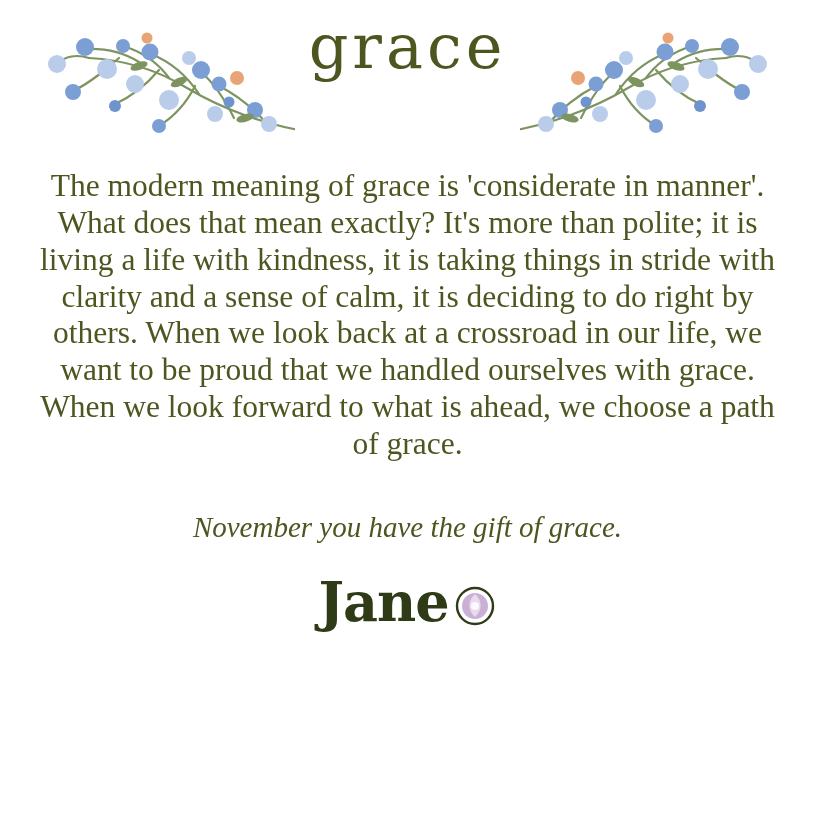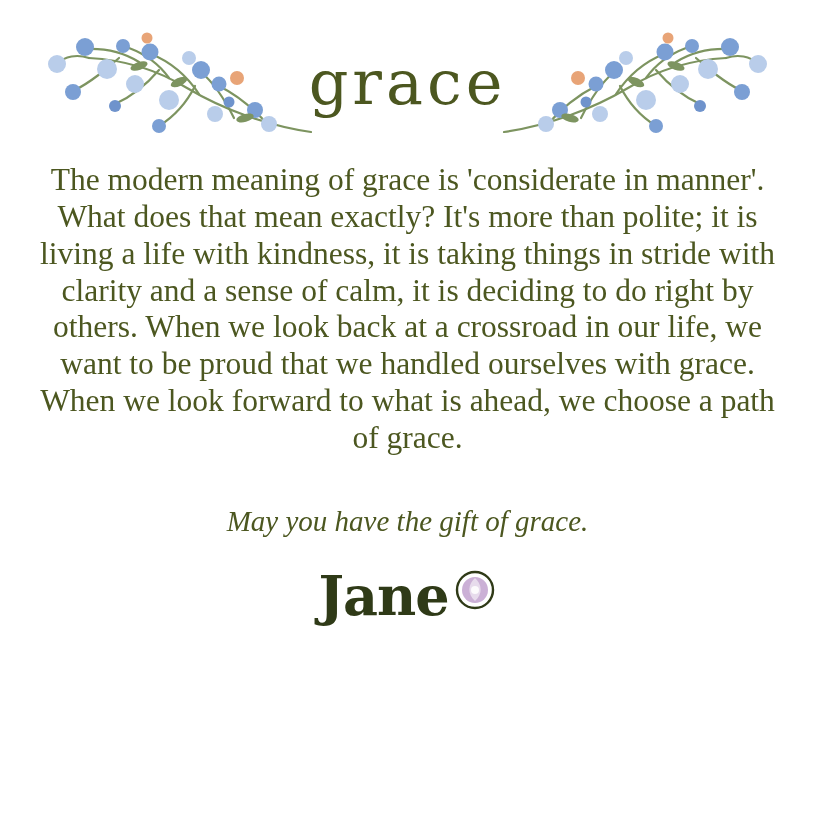--- a/index.html
+++ b/index.html
@@ -29,7 +29,6 @@
     width: 813px;
     height: 150px;
     display: flex;
-    align-items: center;
     justify-content: center;
   }
   .floral {

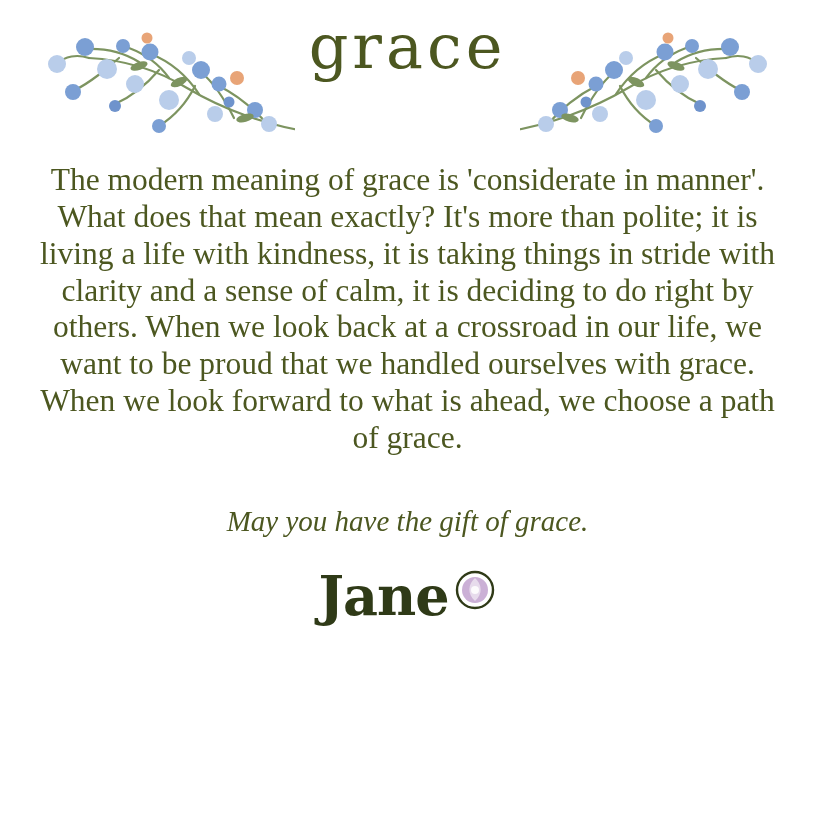--- a/index.html
+++ b/index.html
@@ -65,7 +65,7 @@
     margin: 0;
     padding: 0 4px;
   }
-  .para.p1 { margin-top: 12px; }
+  .para.p1 { margin-top: 18px; }
   .para.p2 { margin-top: 44px; }
   .closing {
     font-size: 29px;

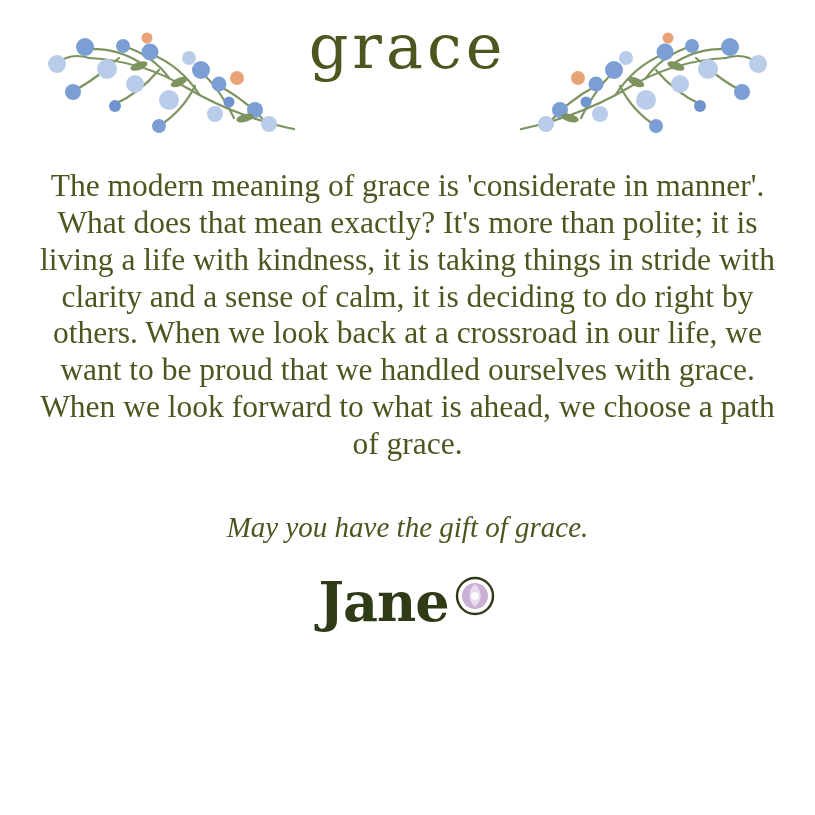--- a/index.html
+++ b/index.html
@@ -205,7 +205,7 @@
 
   <div class="body">
     <p class="para p1">The modern meaning of grace is 'considerate in manner'. What does that mean exactly? It's more than polite; it is living a life with kindness, it is taking things in stride with clarity and a sense of calm, it is deciding to do right by others. When we look back at a crossroad in our life, we want to be proud that we handled ourselves with grace. When we look forward to what is ahead, we choose a path of grace.</p>
-    <div class="closing">May you have the gift of grace.</div>
+    <div class="closing">November you have the gift of grace.</div>
   </div>
 
   <div class="logo">

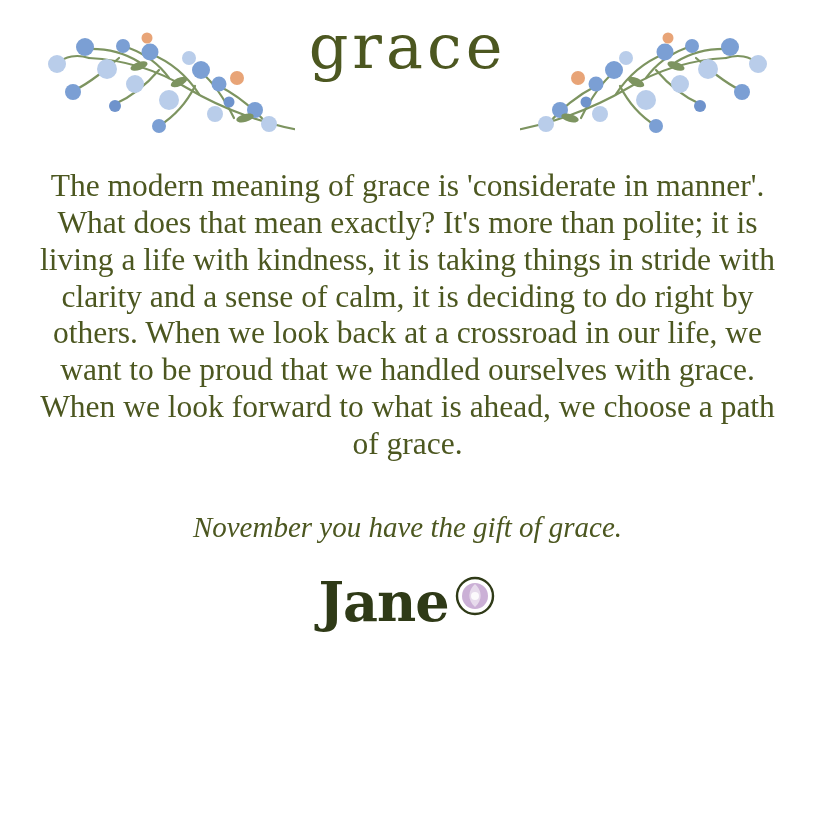--- a/index.html
+++ b/index.html
@@ -78,7 +78,7 @@
   .logo {
     margin-top: 26px;
     display: flex;
-    align-items: flex-start;
+    align-items: center;
     justify-content: center;
     gap: 4px;
   }

